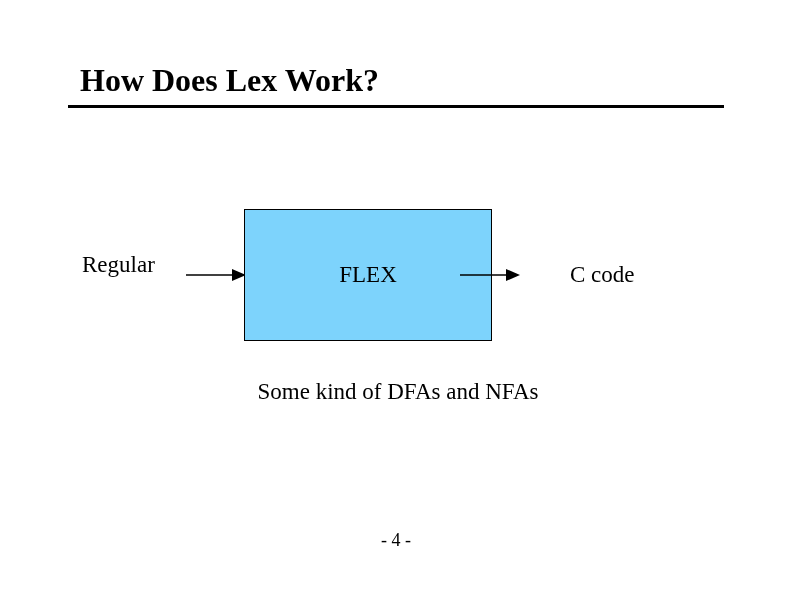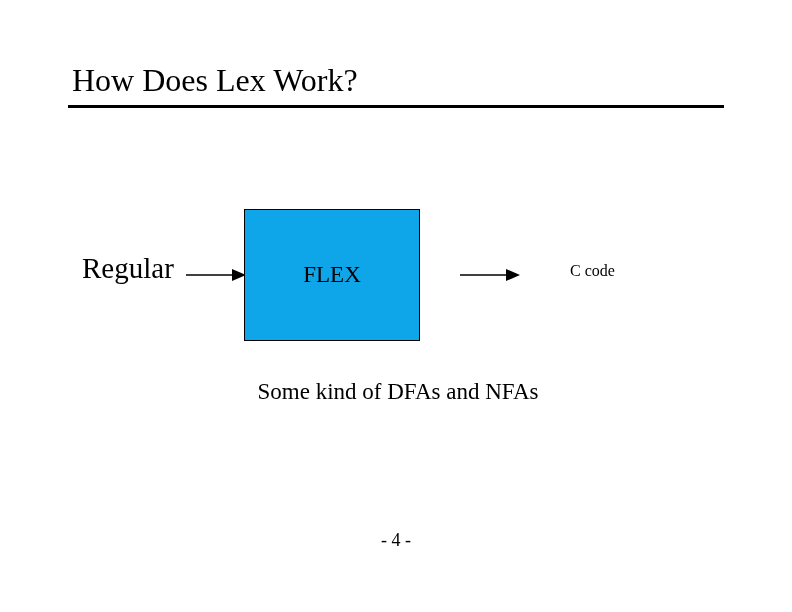--- a/index.html
+++ b/index.html
@@ -20,8 +20,8 @@
   }
   .title {
     font-size: 32px;
-    font-weight: normal;
-    margin: 0 0 6px 4px;
+    font-weight: bold;
+    margin: 0 0 6px 12px;
   }
   .title-rule {
     border: none;

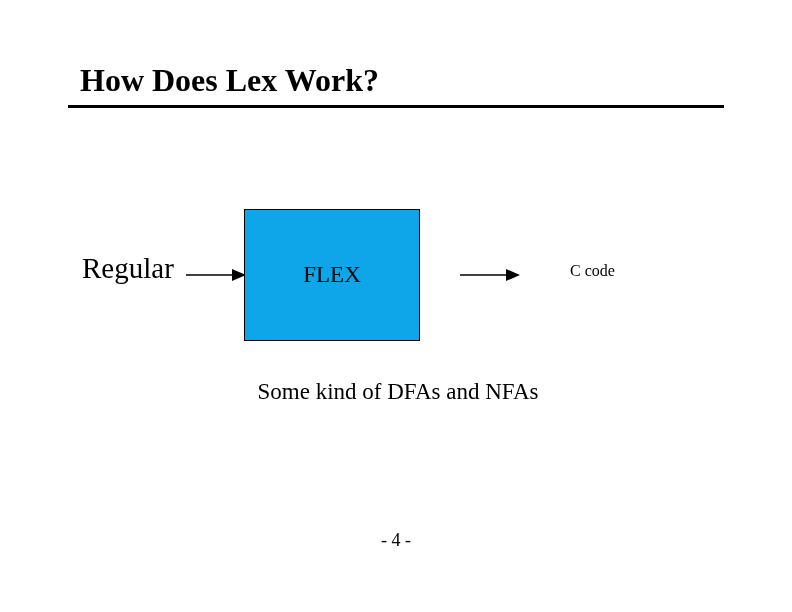--- a/index.html
+++ b/index.html
@@ -39,7 +39,7 @@
     position: absolute;
     left: 82px;
     top: 251px;
-    font-size: 29px;
+    font-size: 23px;
     line-height: 1.2;
   }
   .label-right {

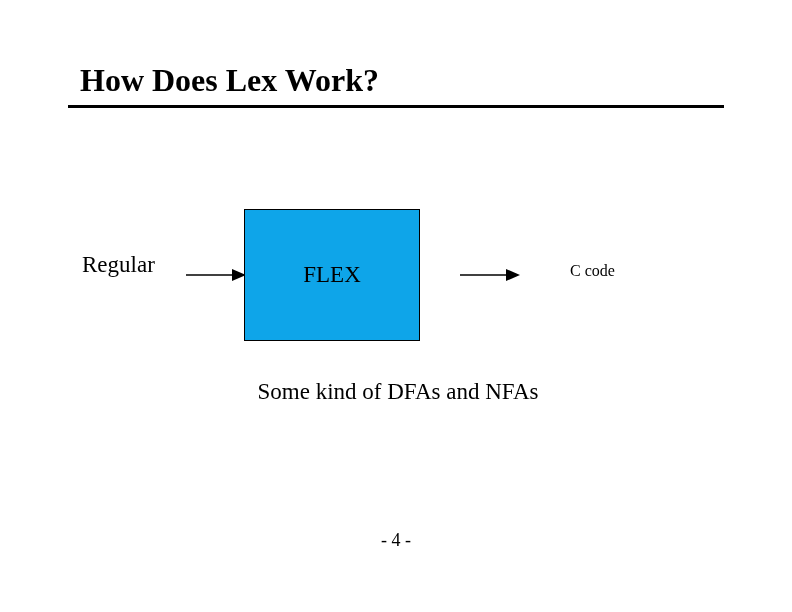--- a/index.html
+++ b/index.html
@@ -52,9 +52,9 @@
     position: absolute;
     left: 244px;
     top: 209px;
-    width: 176px;
+    width: 248px;
     height: 132px;
-    background: #0ea5e9;
+    background: #7dd3fc;
     border: 1.5px solid #000;
     box-sizing: border-box;
     display: flex;

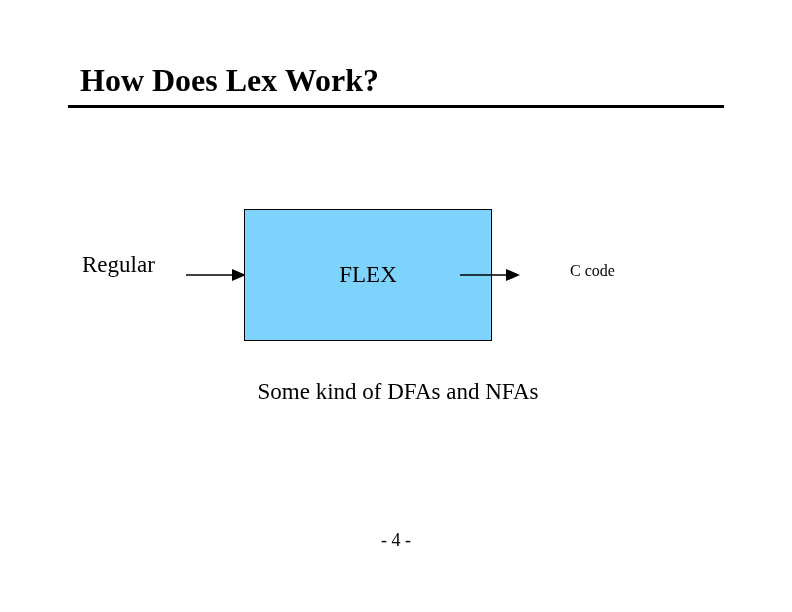--- a/index.html
+++ b/index.html
@@ -46,7 +46,7 @@
     position: absolute;
     left: 570px;
     top: 262px;
-    font-size: 16px;
+    font-size: 23px;
   }
   .flex-box {
     position: absolute;

